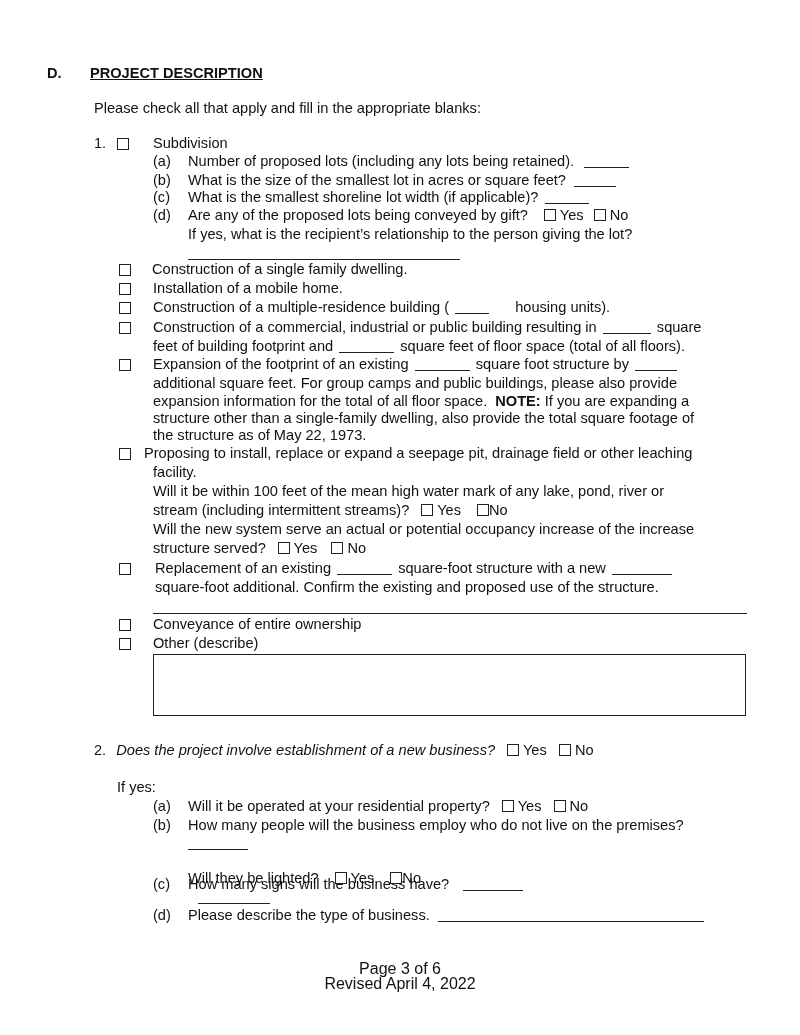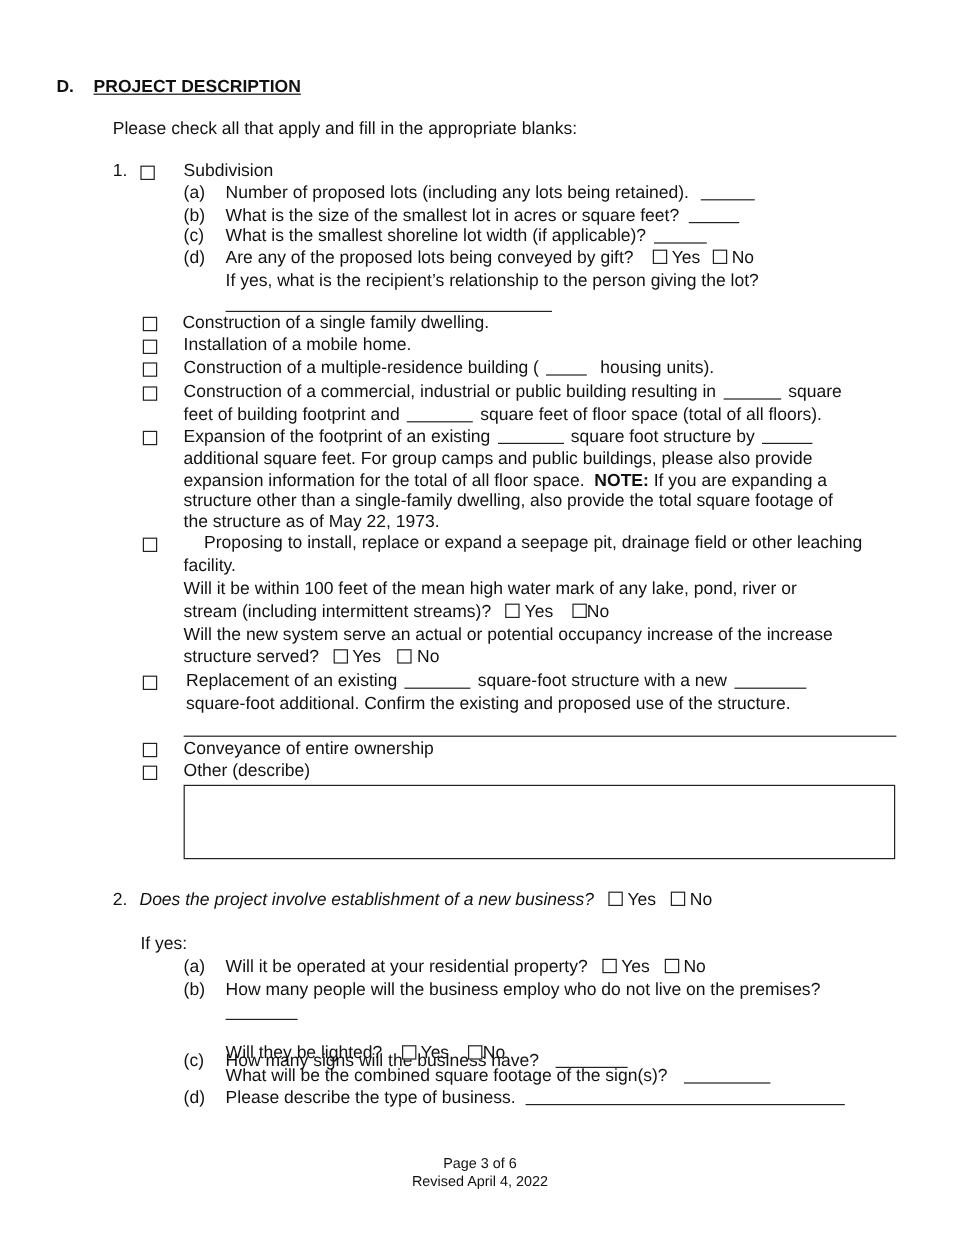--- a/index.html
+++ b/index.html
@@ -31,7 +31,7 @@
 <body>
 
 <div class="abs hdr" style="left:47px; top:64px;">D.</div>
-<div class="abs hdr u" style="left:78px; top:64px;">PROJECT DESCRIPTION</div>
+<div class="abs hdr u" style="left:90px; top:64px;">PROJECT DESCRIPTION</div>
 <div class="abs" style="left:94px; top:99px;">Please check all that apply and fill in the appropriate blanks:</div>
 
 <div class="abs" style="left:94px; top:134px;">1.</div>

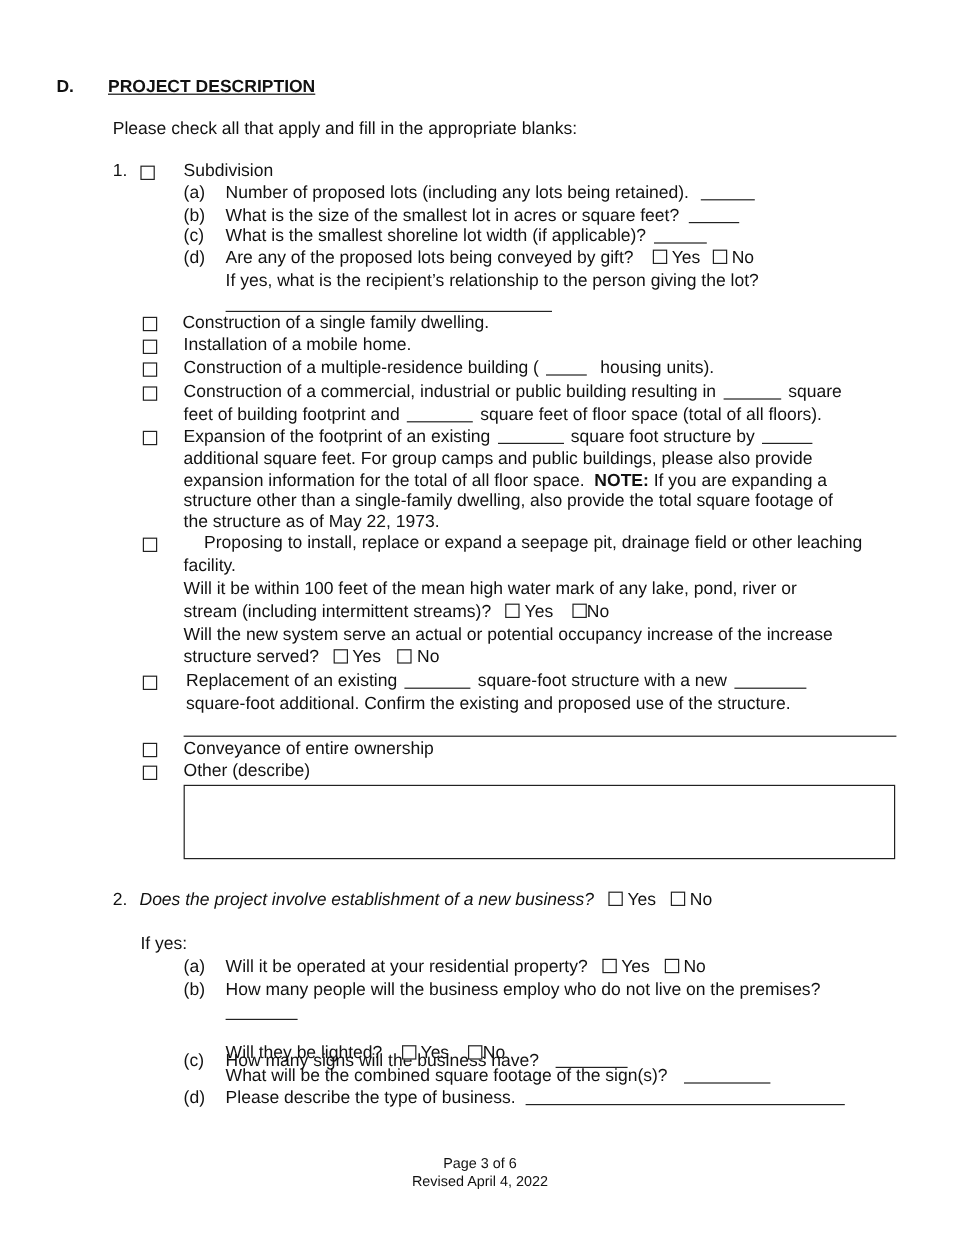--- a/index.html
+++ b/index.html
@@ -70,7 +70,7 @@
 <div class="abs" style="left:153px; top:298px;">
   <span>Construction of a multiple-residence building (</span>
   <span class="blank" style="width:34px; margin-left:2px;"></span>
-  <span style="margin-left:7px;">housing units).</span>
+  <span style="margin-left:22px;">housing units).</span>
 </div>
 
 <span class="abs cb" style="left:119px; top:322px;"></span>

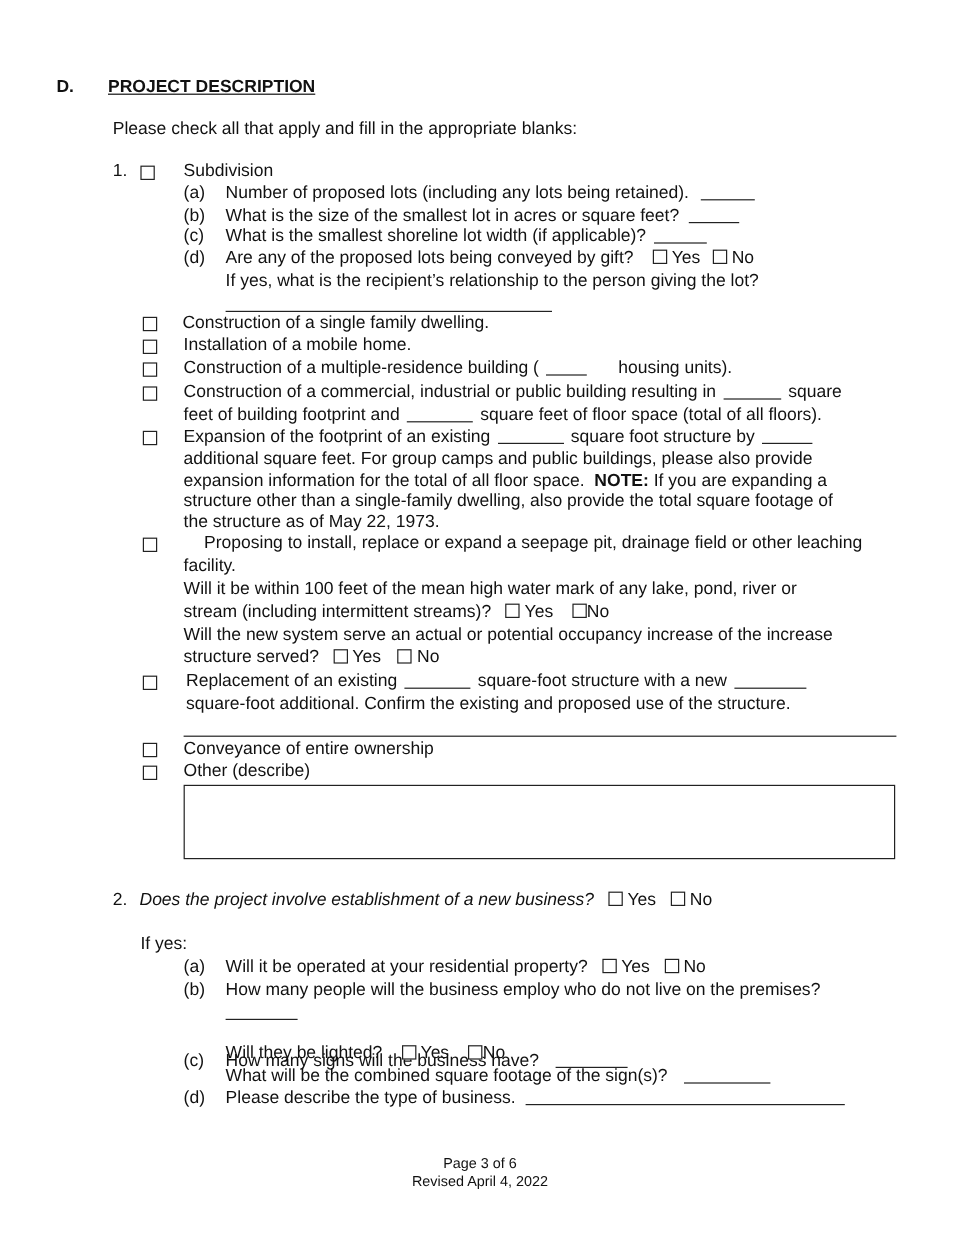--- a/index.html
+++ b/index.html
@@ -102,7 +102,7 @@
 <div class="abs" style="left:153px; top:426px;">the structure as of May 22, 1973.</div>
 
 <span class="abs cb" style="left:119px; top:448px;"></span>
-<div class="abs" style="left:170px; top:444px;">Proposing to install, replace or expand a seepage pit, drainage field or other leaching</div>
+<div class="abs" style="left:144px; top:444px;">Proposing to install, replace or expand a seepage pit, drainage field or other leaching</div>
 <div class="abs" style="left:153px; top:463px;">facility.</div>
 <div class="abs" style="left:153px; top:482px;">Will it be within 100 feet of the mean high water mark of any lake, pond, river or</div>
 <div class="abs" style="left:153px; top:501px;">

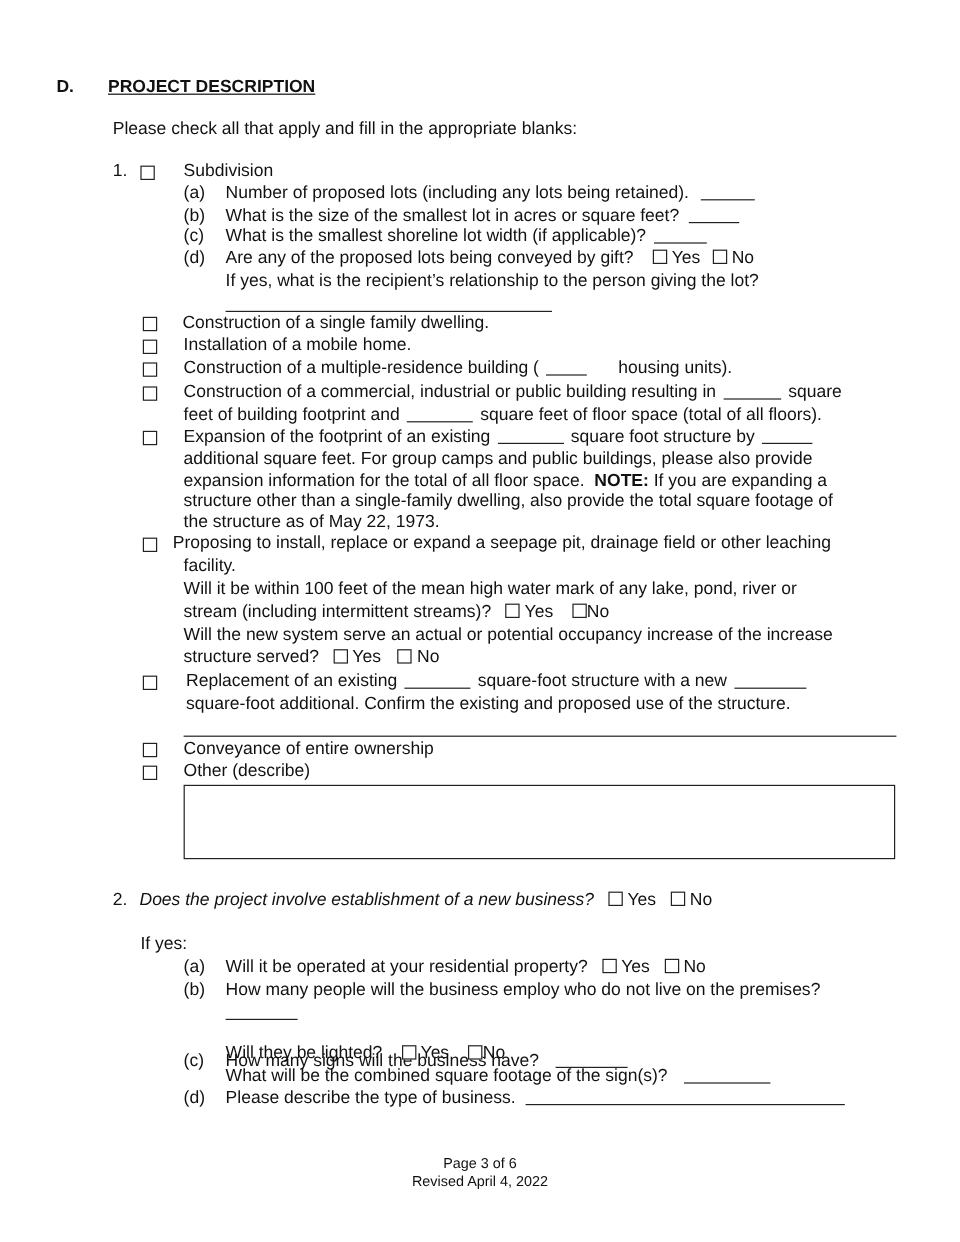--- a/index.html
+++ b/index.html
@@ -171,7 +171,6 @@
   <span class="cb" style="margin-left:12px;"></span><span>No</span>
 </div>
 <div class="abs" style="left:188px; top:888px;">
-  <span>What will be the combined square footage of the sign(s)?</span>
   <span class="blank" style="width:72px; margin-left:10px;"></span>
 </div>
 <div class="abs" style="left:153px; top:906px;">

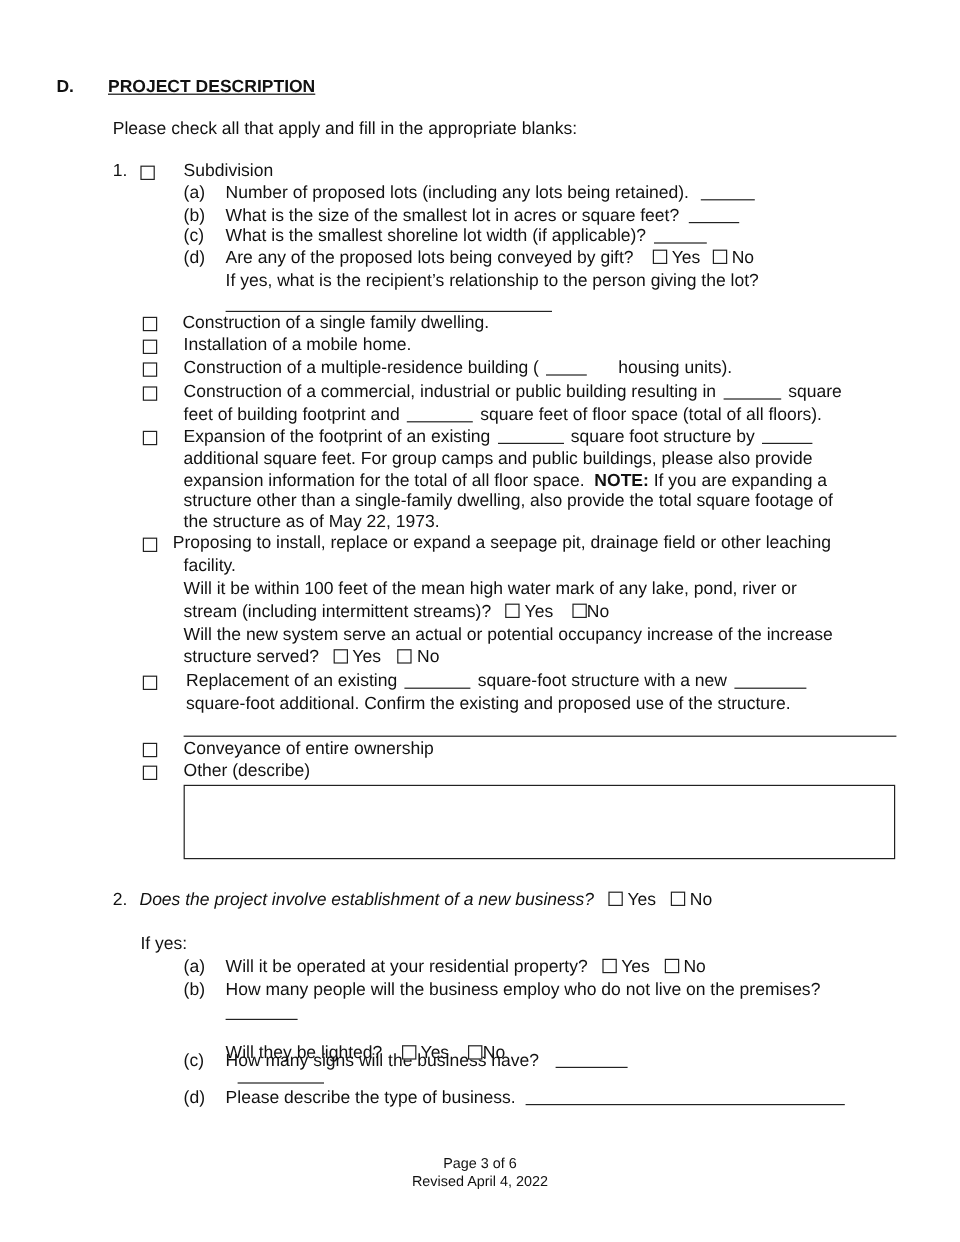--- a/index.html
+++ b/index.html
@@ -25,7 +25,7 @@
     border: 1.3px solid #222; box-sizing: border-box; cursor: text;
   }
   .line { position: absolute; border-top: 1px solid #222; height: 0; }
-  .footer { position: absolute; left: 0; width: 800px; text-align: center; font-size: 12px; line-height: 14px; }
+  .footer { position: absolute; left: 0; width: 800px; text-align: center; font-size: 16px; line-height: 14px; }
 </style>
 </head>
 <body>

